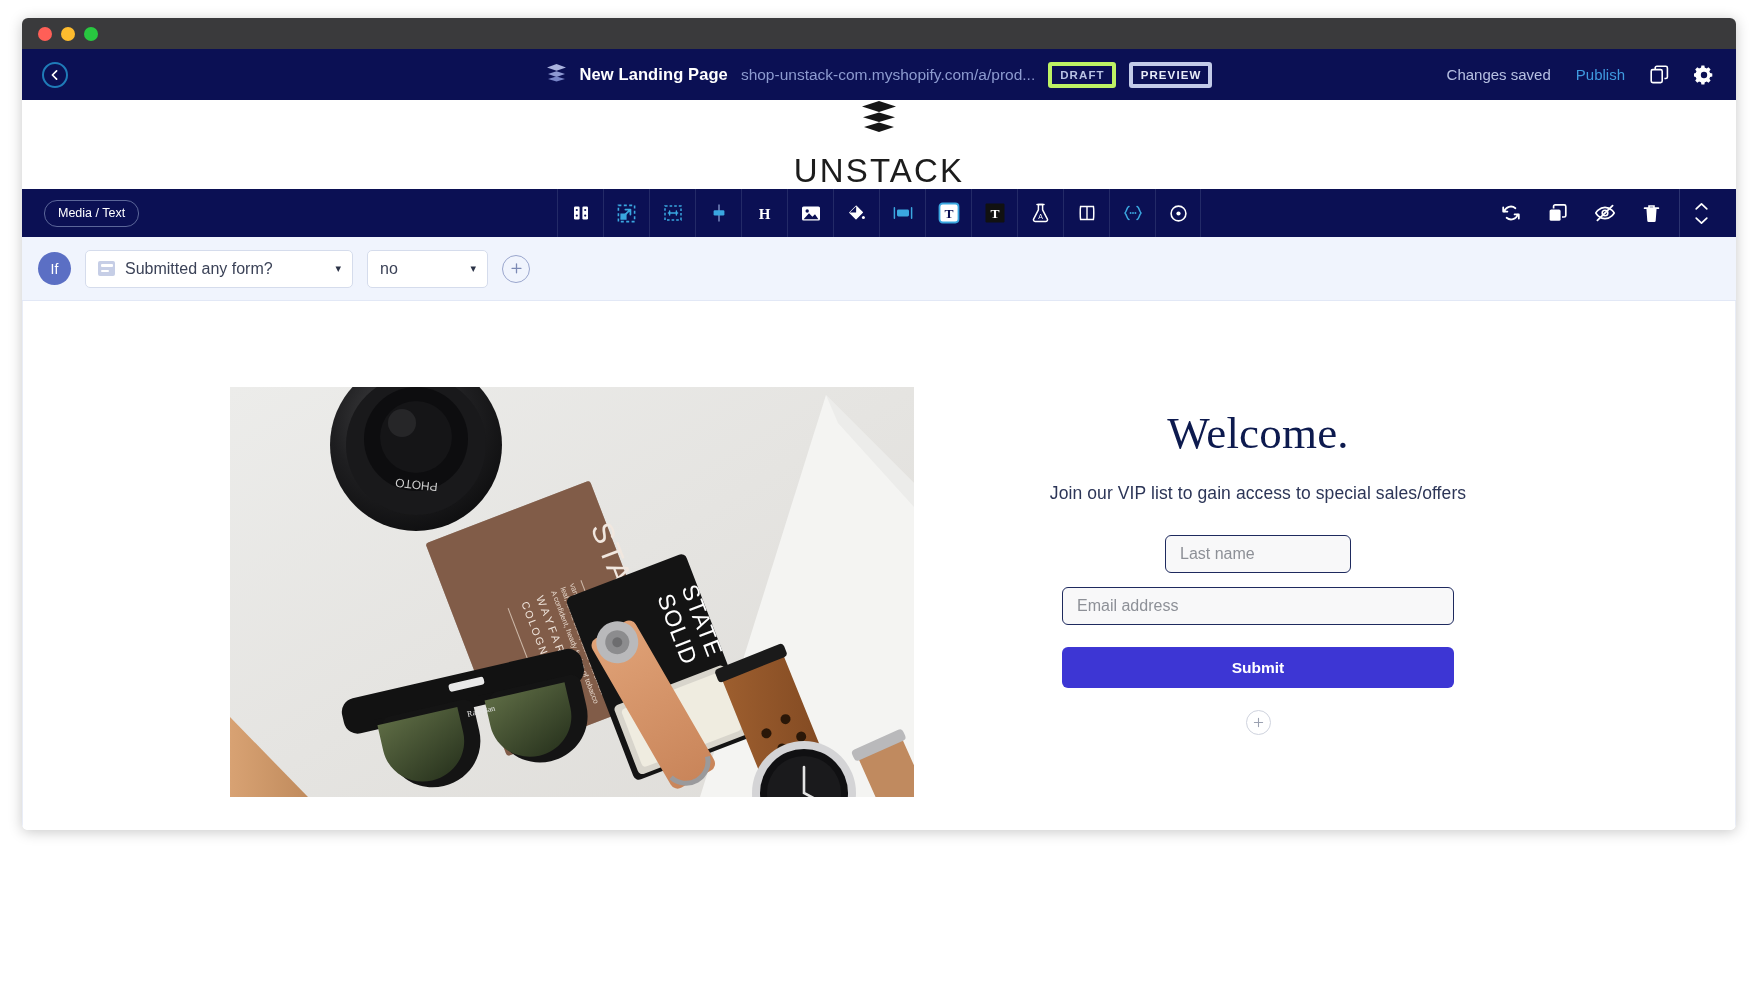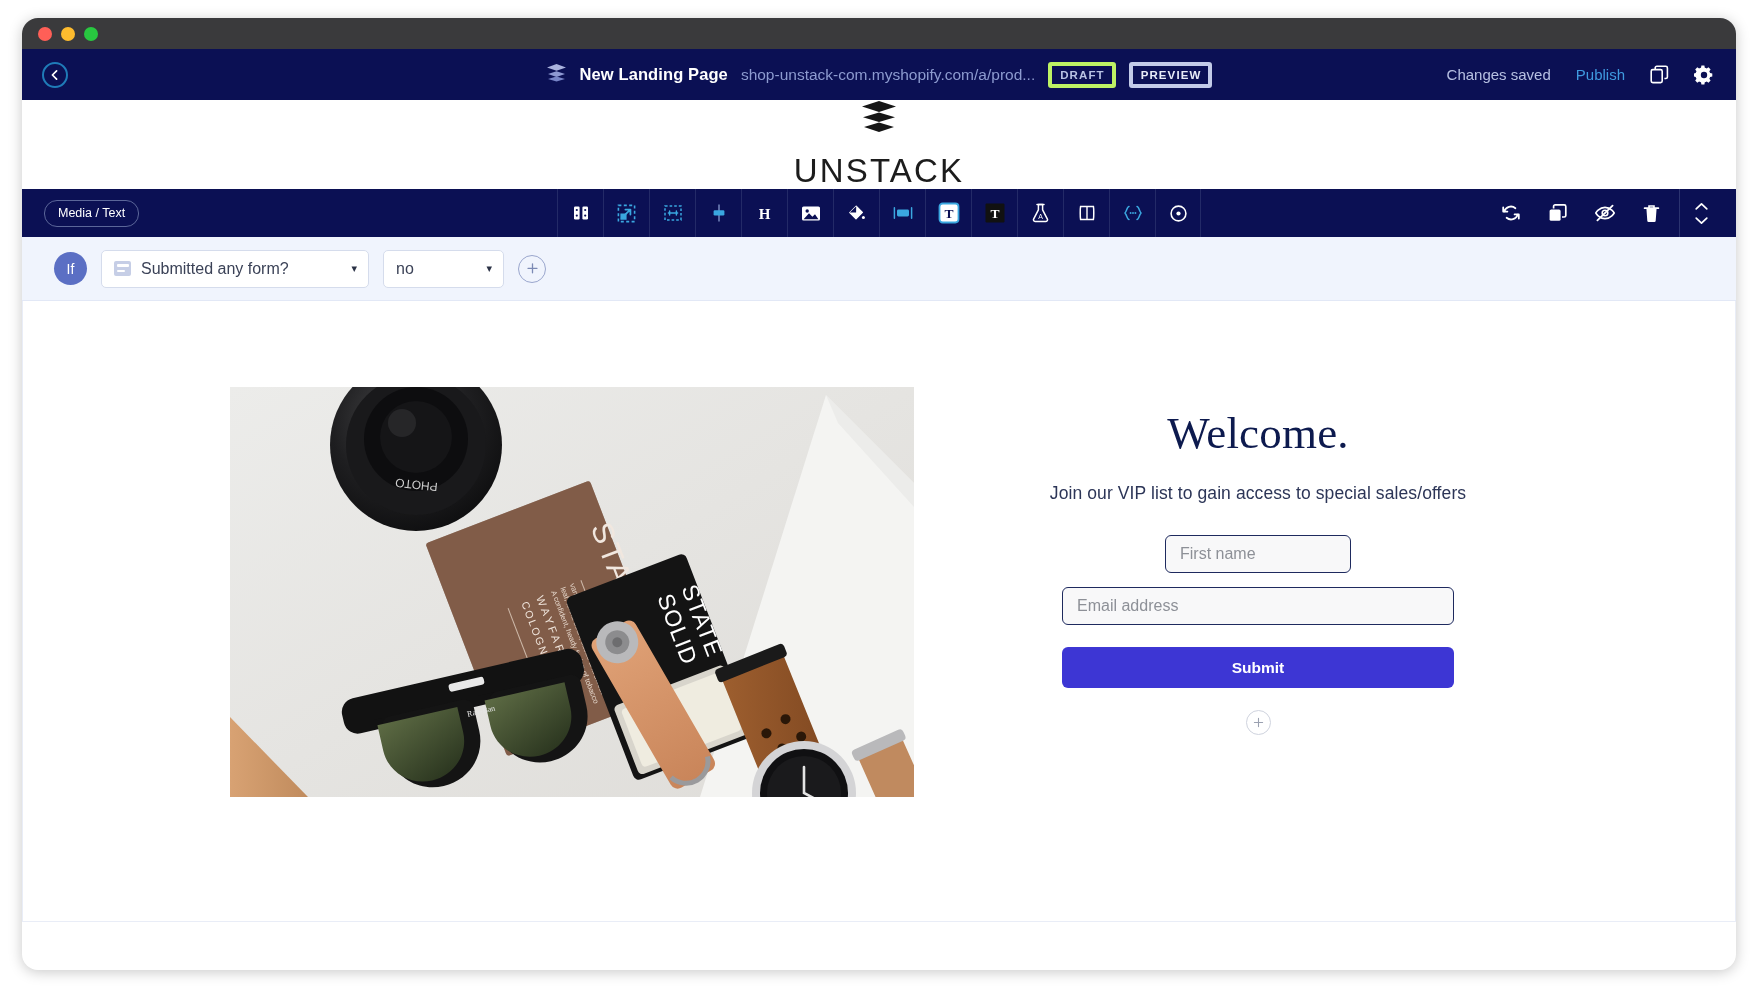--- a/index.html
+++ b/index.html
@@ -19,8 +19,8 @@
   }
   .window {
     position: relative;
-    width: 1714px; height: 952px;
-    border-radius: 16px;
+    width: 1714px; height: 812px;
+    border-radius: 6px;
     overflow: hidden;
     background: #fff;
     box-shadow: 0 2px 14px rgba(0,0,0,.22);

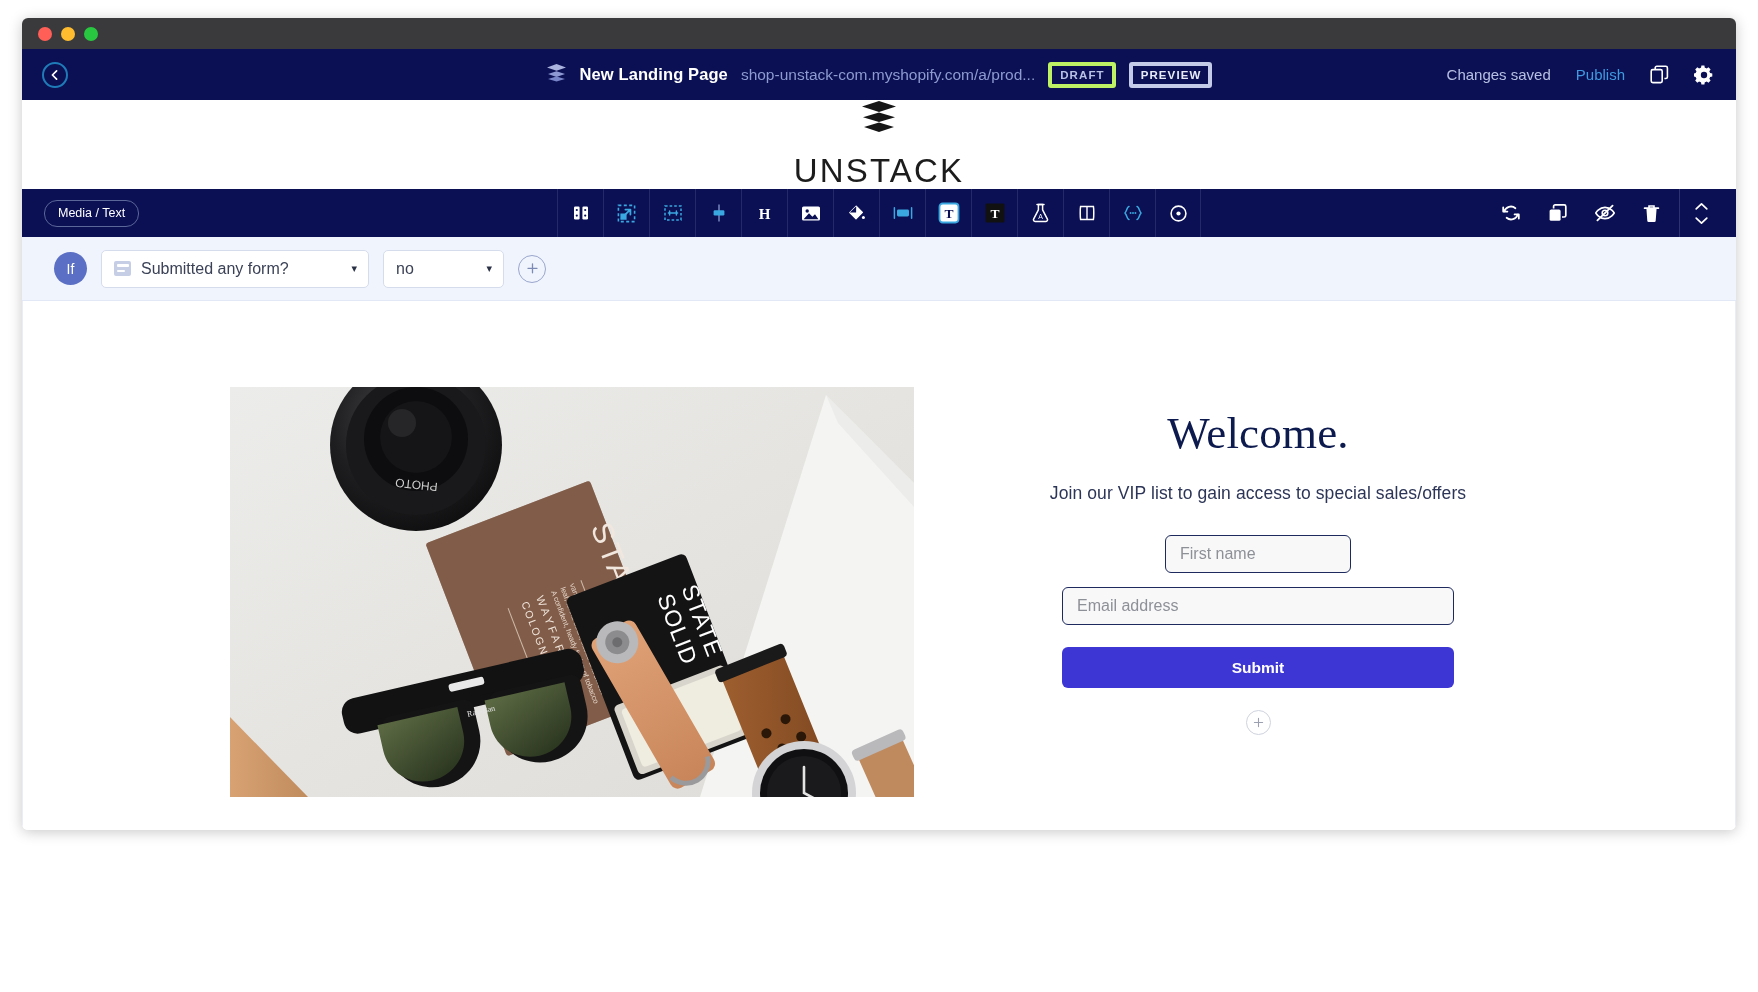--- a/index.html
+++ b/index.html
@@ -166,7 +166,7 @@
     background: #f0f4fd;
     border-bottom: 1px solid #e2e8f6;
     display: flex; align-items: center;
-    padding-left: 32px;
+    padding-left: 16px;
     gap: 14px;
   }
   .if-badge {

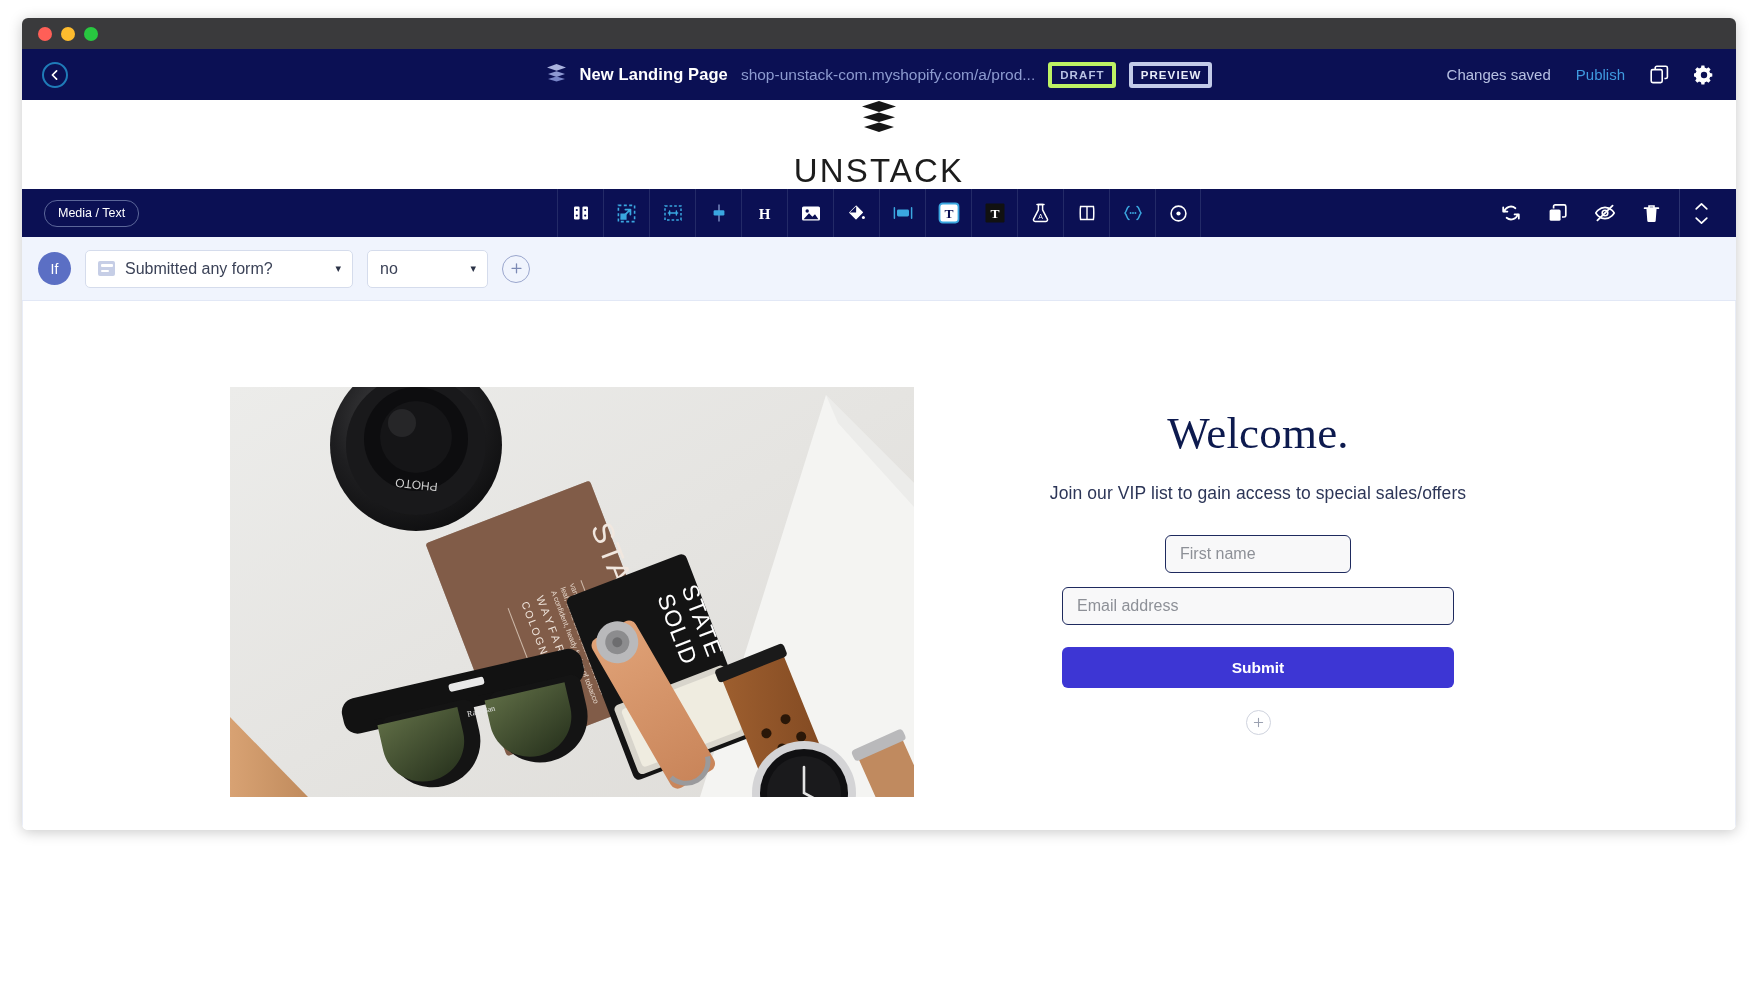--- a/index.html
+++ b/index.html
@@ -633,7 +633,6 @@
 
         <div class="formwrap">
           <div class="row2">
-            <div class="field half">First name</div>
           </div>
           <div class="field full">Email address</div>
           <div class="submit">Submit</div>

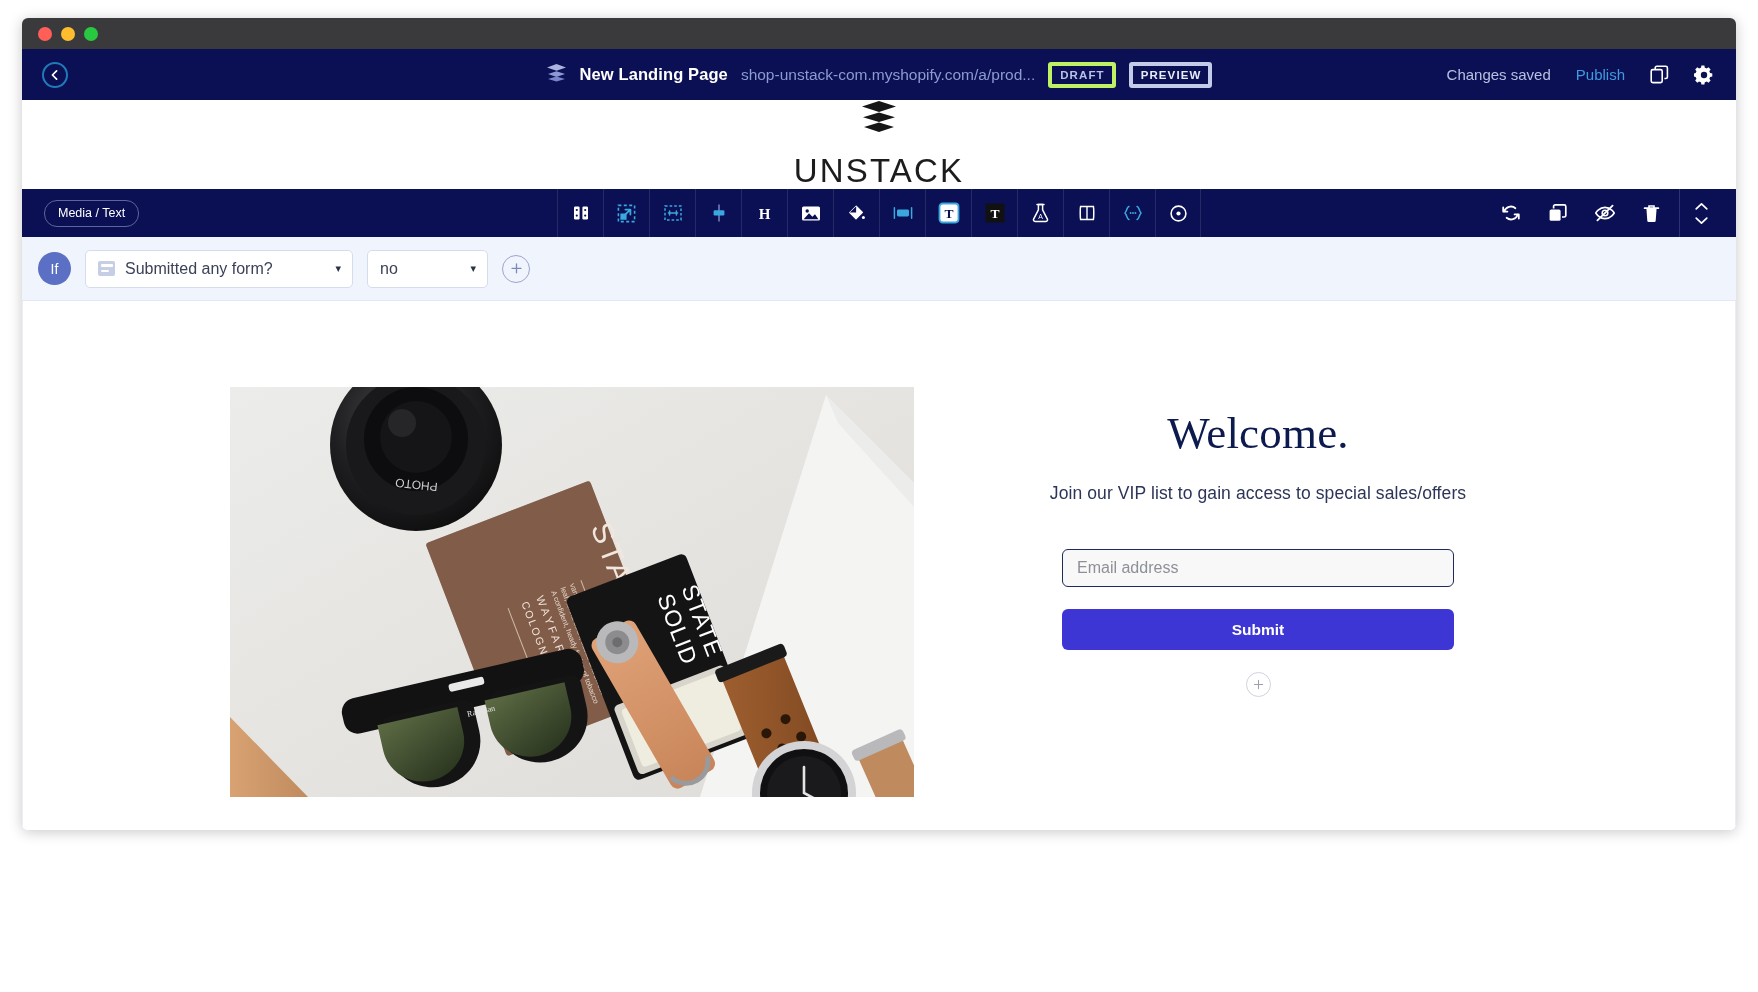--- a/index.html
+++ b/index.html
@@ -633,6 +633,7 @@
 
         <div class="formwrap">
           <div class="row2">
+            <div class="field half">Last name</div>
           </div>
           <div class="field full">Email address</div>
           <div class="submit">Submit</div>

